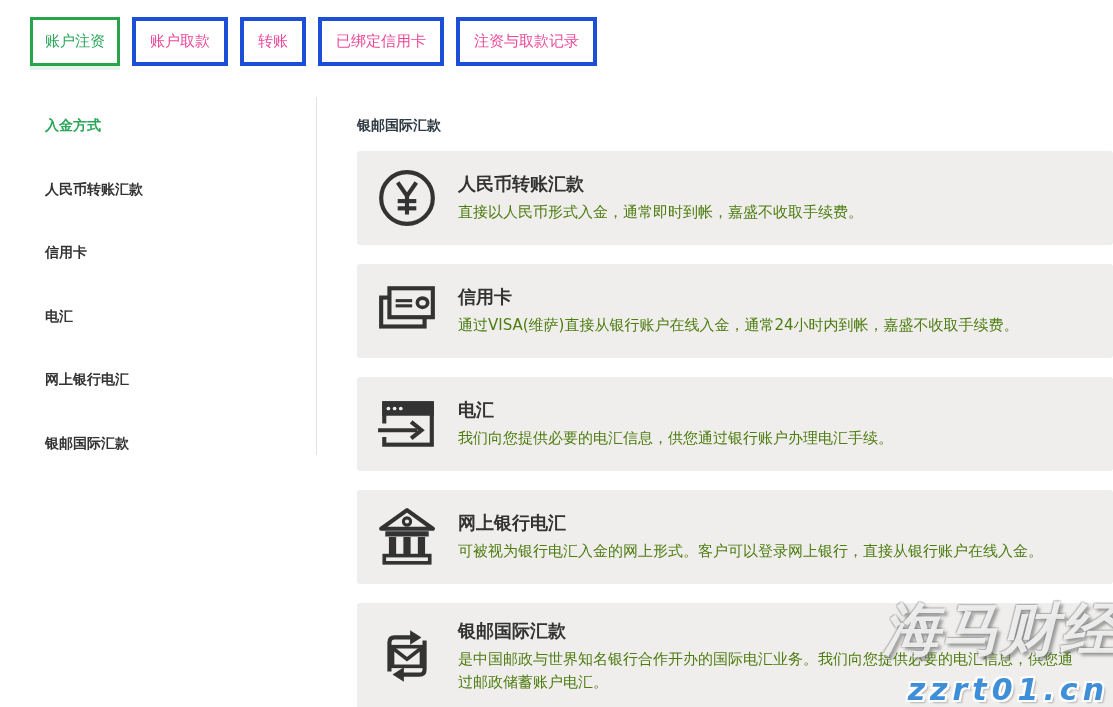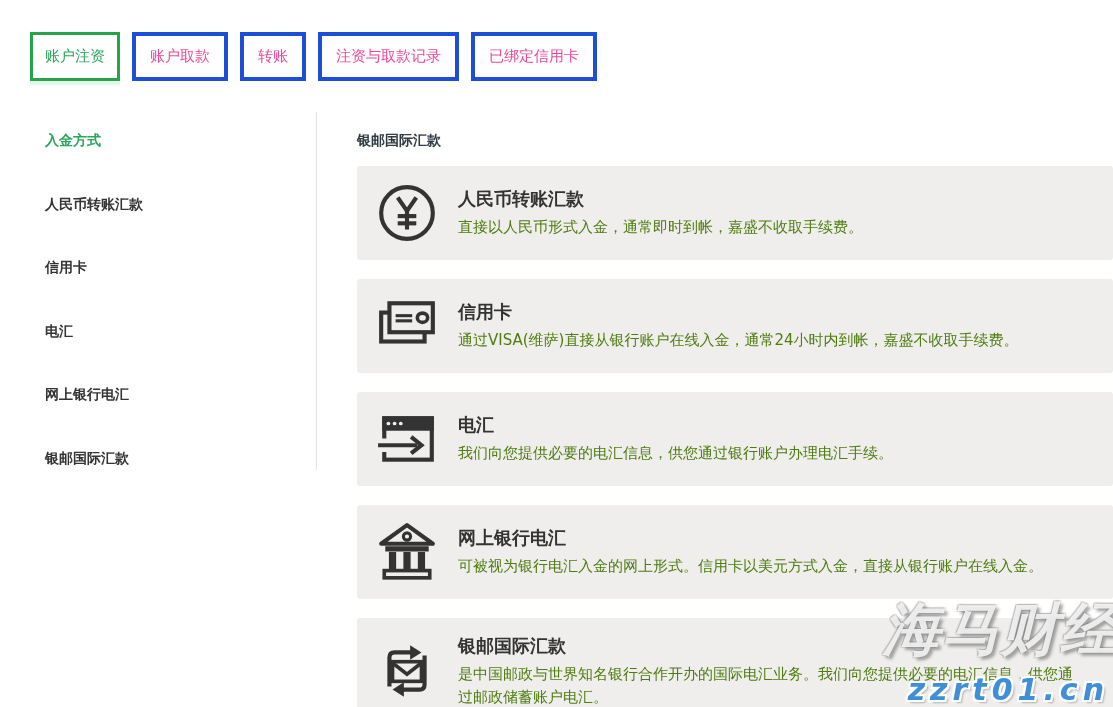--- a/index.html
+++ b/index.html
@@ -7,7 +7,7 @@
     font-family: "DejaVu Sans", "Liberation Sans", sans-serif; }
 
   
-  .tabbar { display: flex; gap: 12px; padding: 32px 0 0 30px; }
+  .tabbar { display: flex; gap: 12px; padding: 17px 0 0 30px; }
   .tab { height: 49px; display: flex; align-items: center; padding: 0 14px;
     background: #fff; border: 4px solid #1d4ed8; font-size: 15px; color: #ec4899;
     cursor: pointer; white-space: nowrap; }

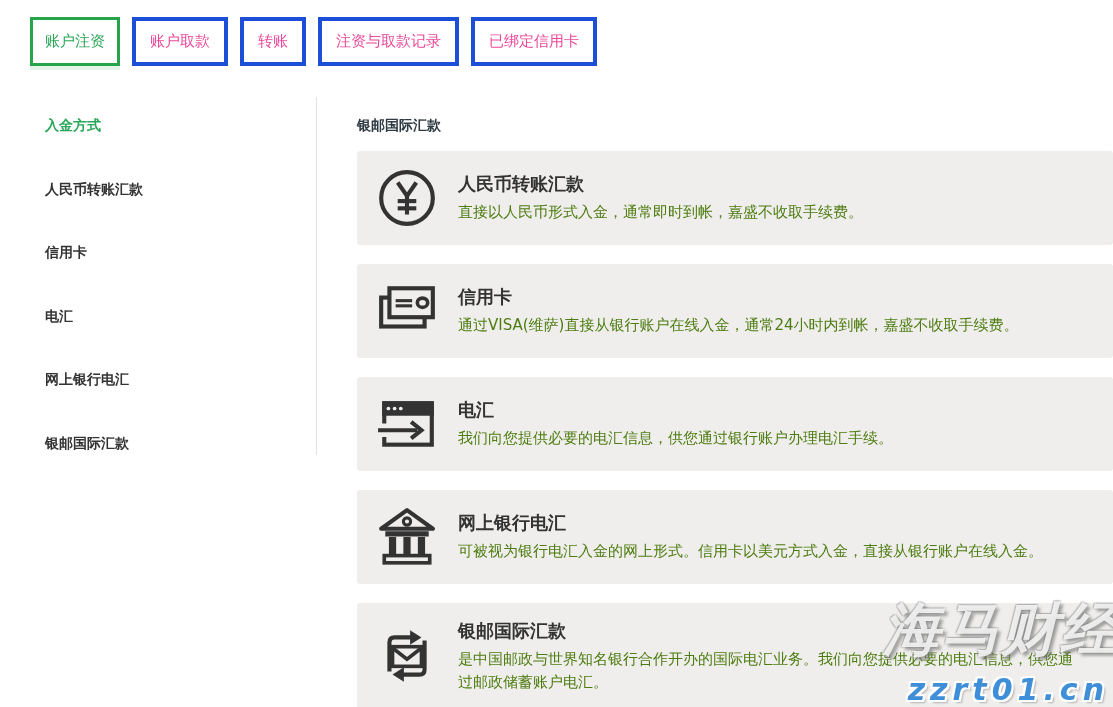--- a/index.html
+++ b/index.html
@@ -52,8 +52,8 @@
   <div class="tab active">账户注资</div>
   <div class="tab">账户取款</div>
   <div class="tab">转账</div>
+  <div class="tab">已绑定信用卡</div>
   <div class="tab">注资与取款记录</div>
-  <div class="tab">已绑定信用卡</div>
 </div>
 
 <div class="content">

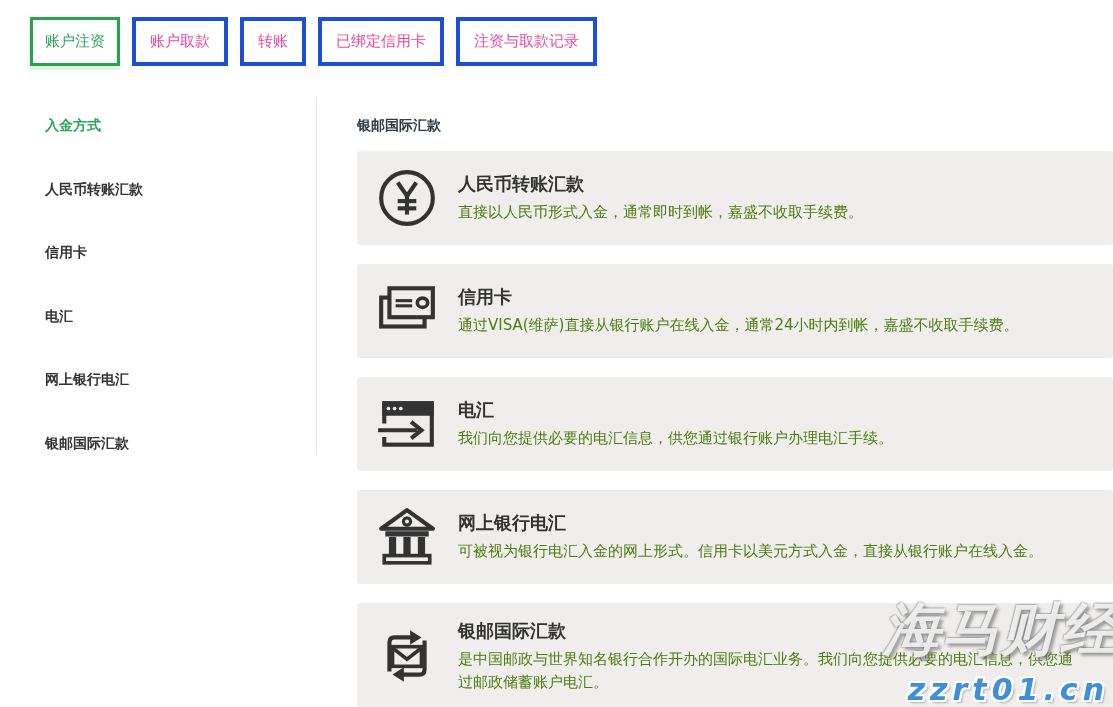--- a/index.html
+++ b/index.html
@@ -137,7 +137,7 @@
       </div>
       <div>
         <div class="card-title">网上银行电汇</div>
-        <div class="card-desc">可被视为银行电汇入金的网上形式。信用卡以美元方式入金，直接从银行账户在线入金。</div>
+        <div class="card-desc">可被视为银行电汇入金的网上形式。客户可以登录网上银行，直接从银行账户在线入金。</div>
       </div>
     </div>
 

